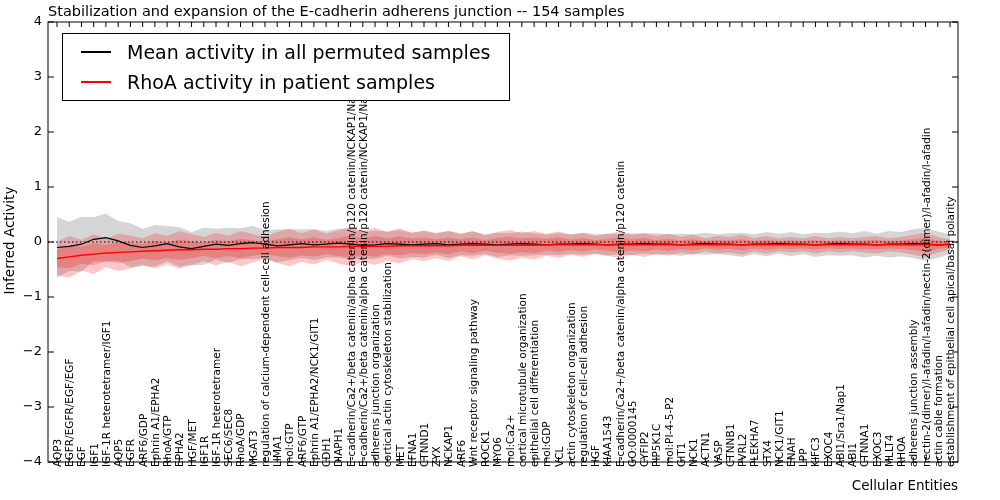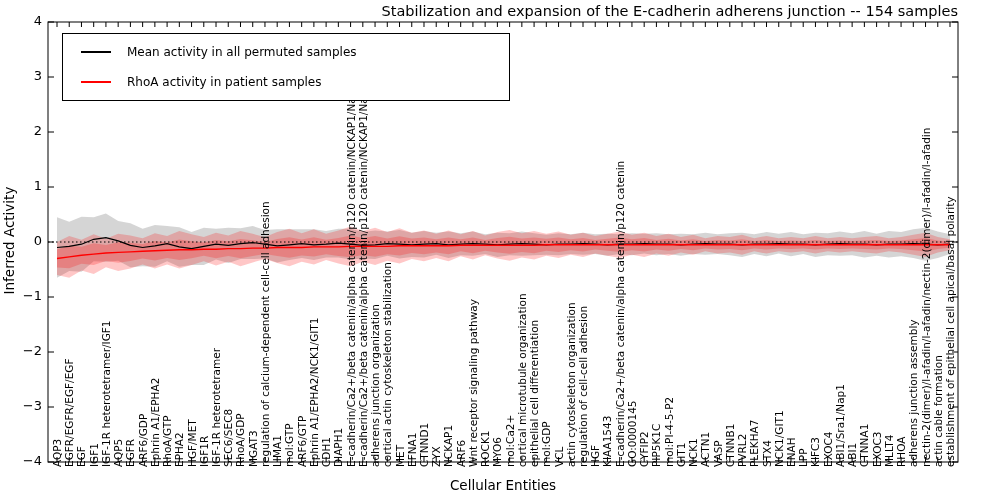--- a/index.html
+++ b/index.html
@@ -5,7 +5,7 @@
   html,body{margin:0;padding:0;background:#fff;overflow:hidden;}
   #fig{position:relative;width:1000px;height:500px;background:#ffffff;
        font-family:"DejaVu Sans","Liberation Sans",sans-serif;color:#000;}
-  #title{position:absolute;left:48px;top:3px;width:910px;text-align:right;
+  #title{position:absolute;left:48px;top:3px;width:910px;text-align:left;
          font-size:14.5px;white-space:nowrap;}
   #ylabel{position:absolute;left:-66px;top:232px;width:150px;height:17px;text-align:center;
           transform:rotate(-90deg);font-size:13.5px;}

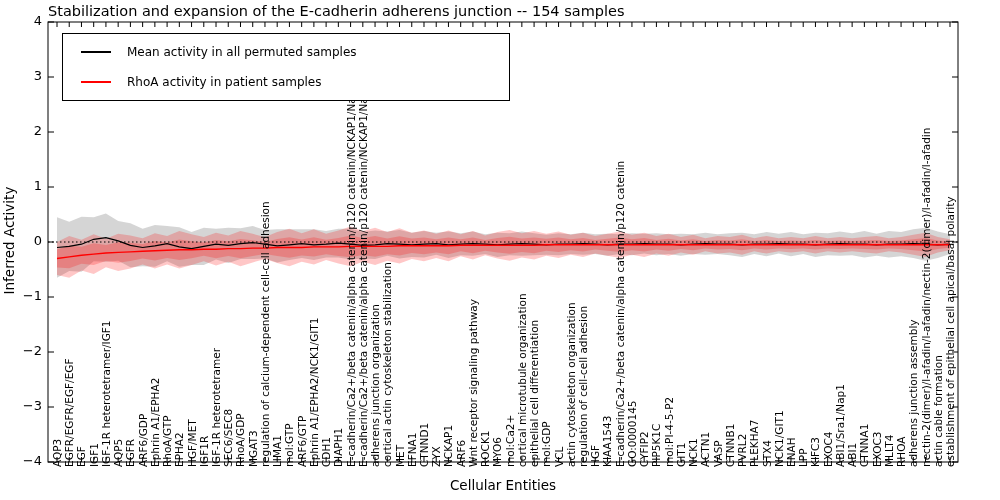--- a/index.html
+++ b/index.html
@@ -19,7 +19,7 @@
   .lrow{position:absolute;left:0;height:30px;display:flex;align-items:center;}
   .lswatch{display:inline-block;width:30px;height:0;border-top-width:2px;border-top-style:solid;
            margin-left:18px;margin-right:16px;}
-  .ltext{font-size:12px;white-space:nowrap;}
+  .ltext{font-size:19px;white-space:nowrap;}
 </style>
 </head>
 <body>

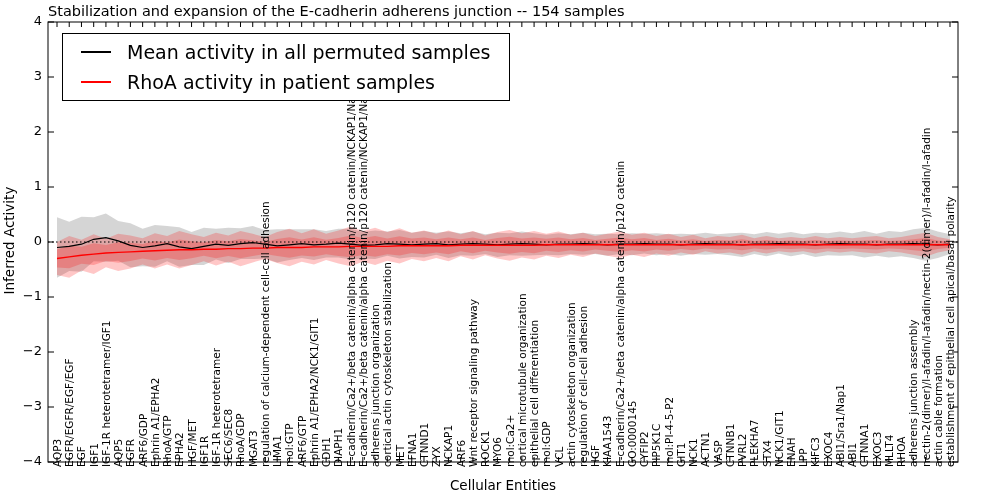--- a/index.html
+++ b/index.html
@@ -9,7 +9,7 @@
          font-size:14.5px;white-space:nowrap;}
   #ylabel{position:absolute;left:-66px;top:232px;width:150px;height:17px;text-align:center;
           transform:rotate(-90deg);font-size:13.5px;}
-  #xlabel{position:absolute;left:48px;top:477px;width:910px;text-align:center;font-size:13.5px;}
+  #xlabel{position:absolute;left:48px;top:477px;width:910px;text-align:right;font-size:13.5px;}
   .ylab{position:absolute;width:40px;text-align:right;font-size:13px;line-height:14px;}
   .xlab{position:absolute;transform-origin:0 0;transform:rotate(-90deg);
         white-space:nowrap;font-size:10.5px;line-height:11px;letter-spacing:0;}

